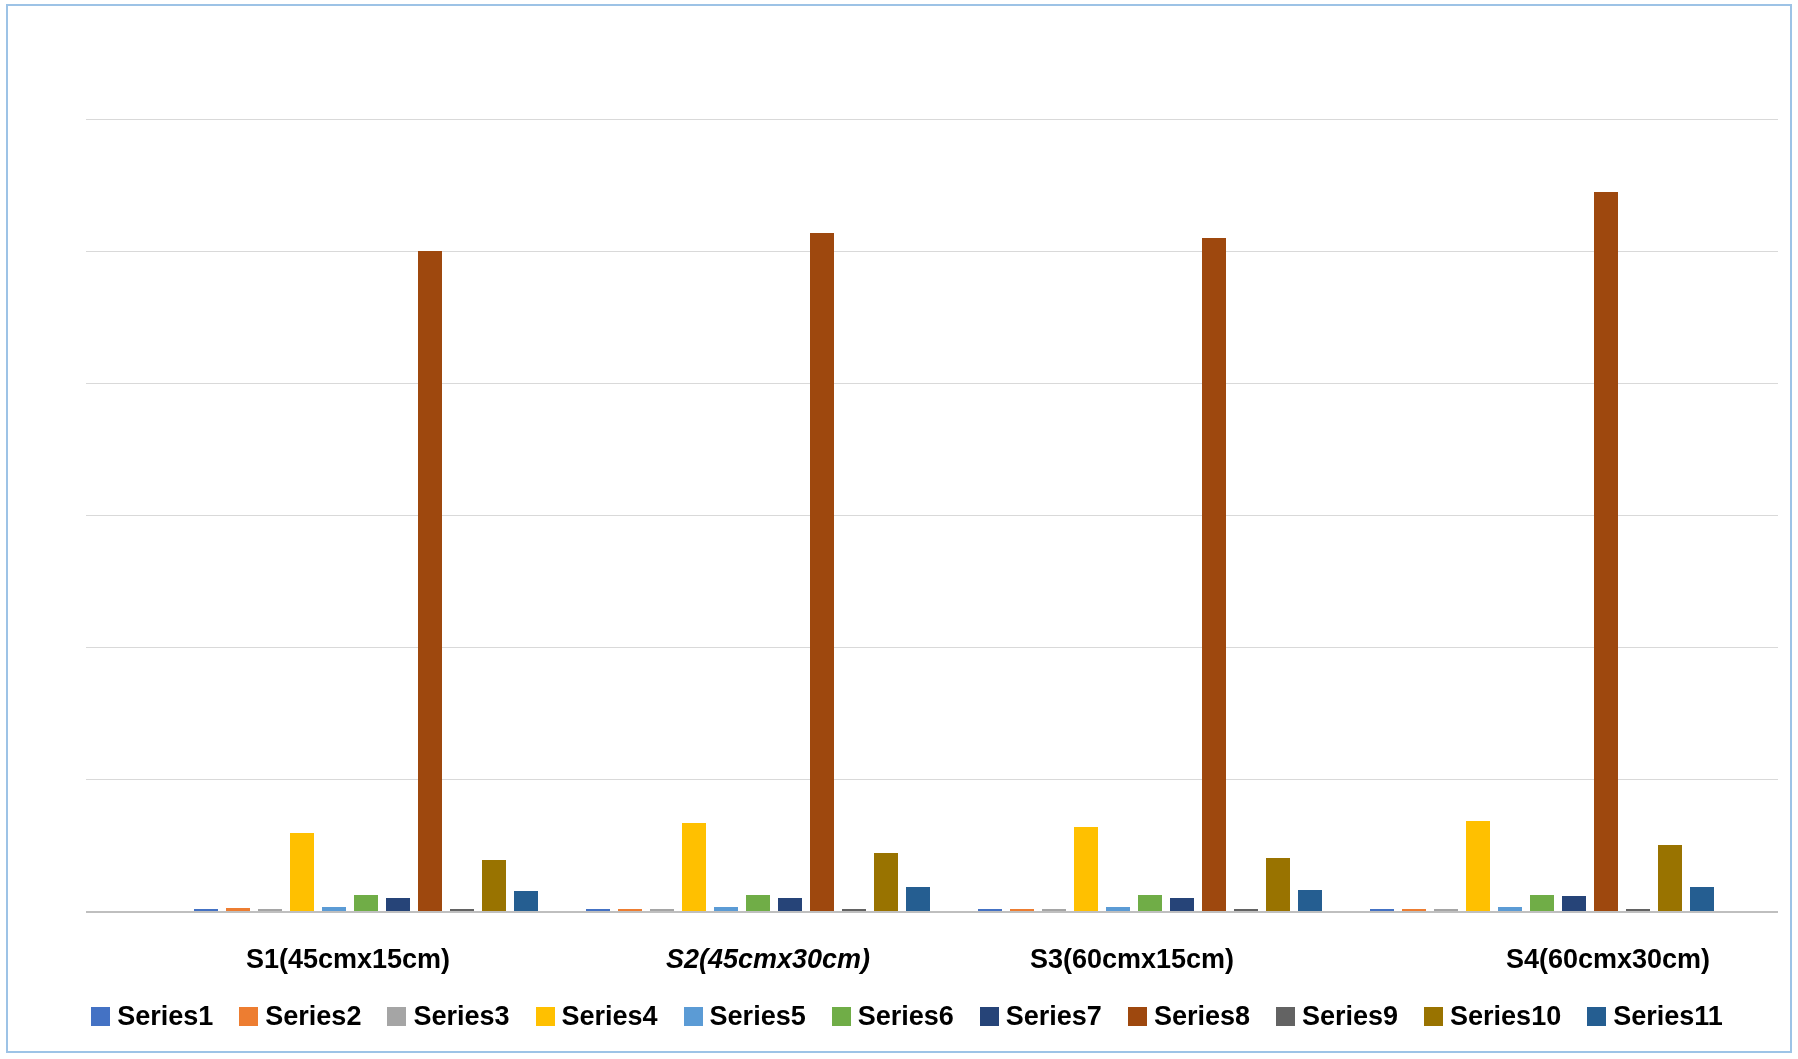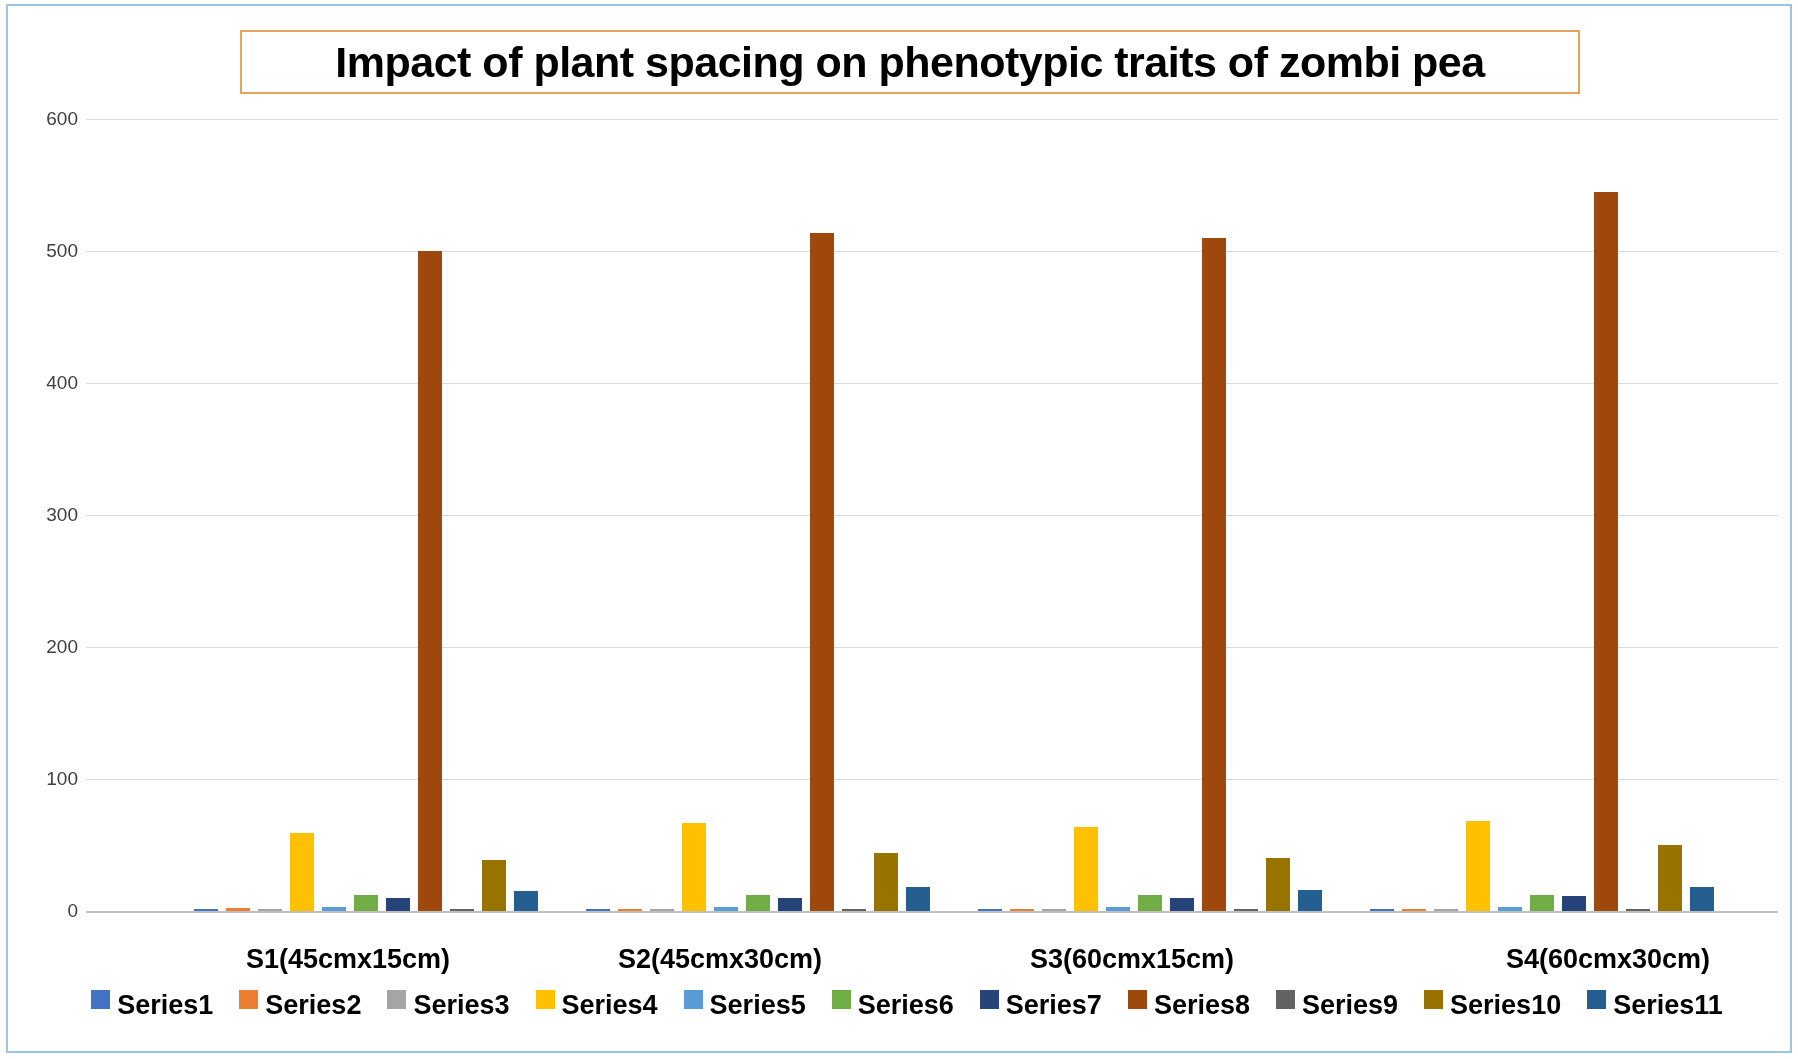--- a/index.html
+++ b/index.html
@@ -154,9 +154,6 @@
 <div id="page">
   <div id="chart-frame">
 
-    <div id="chart-title-box">
-      <span id="chart-title">Impact of plant spacing on phenotypic traits of zombi pea</span>
-    </div>
 
     <div id="yaxis">
         <div class="ytick" style="top: 13px;">600</div>

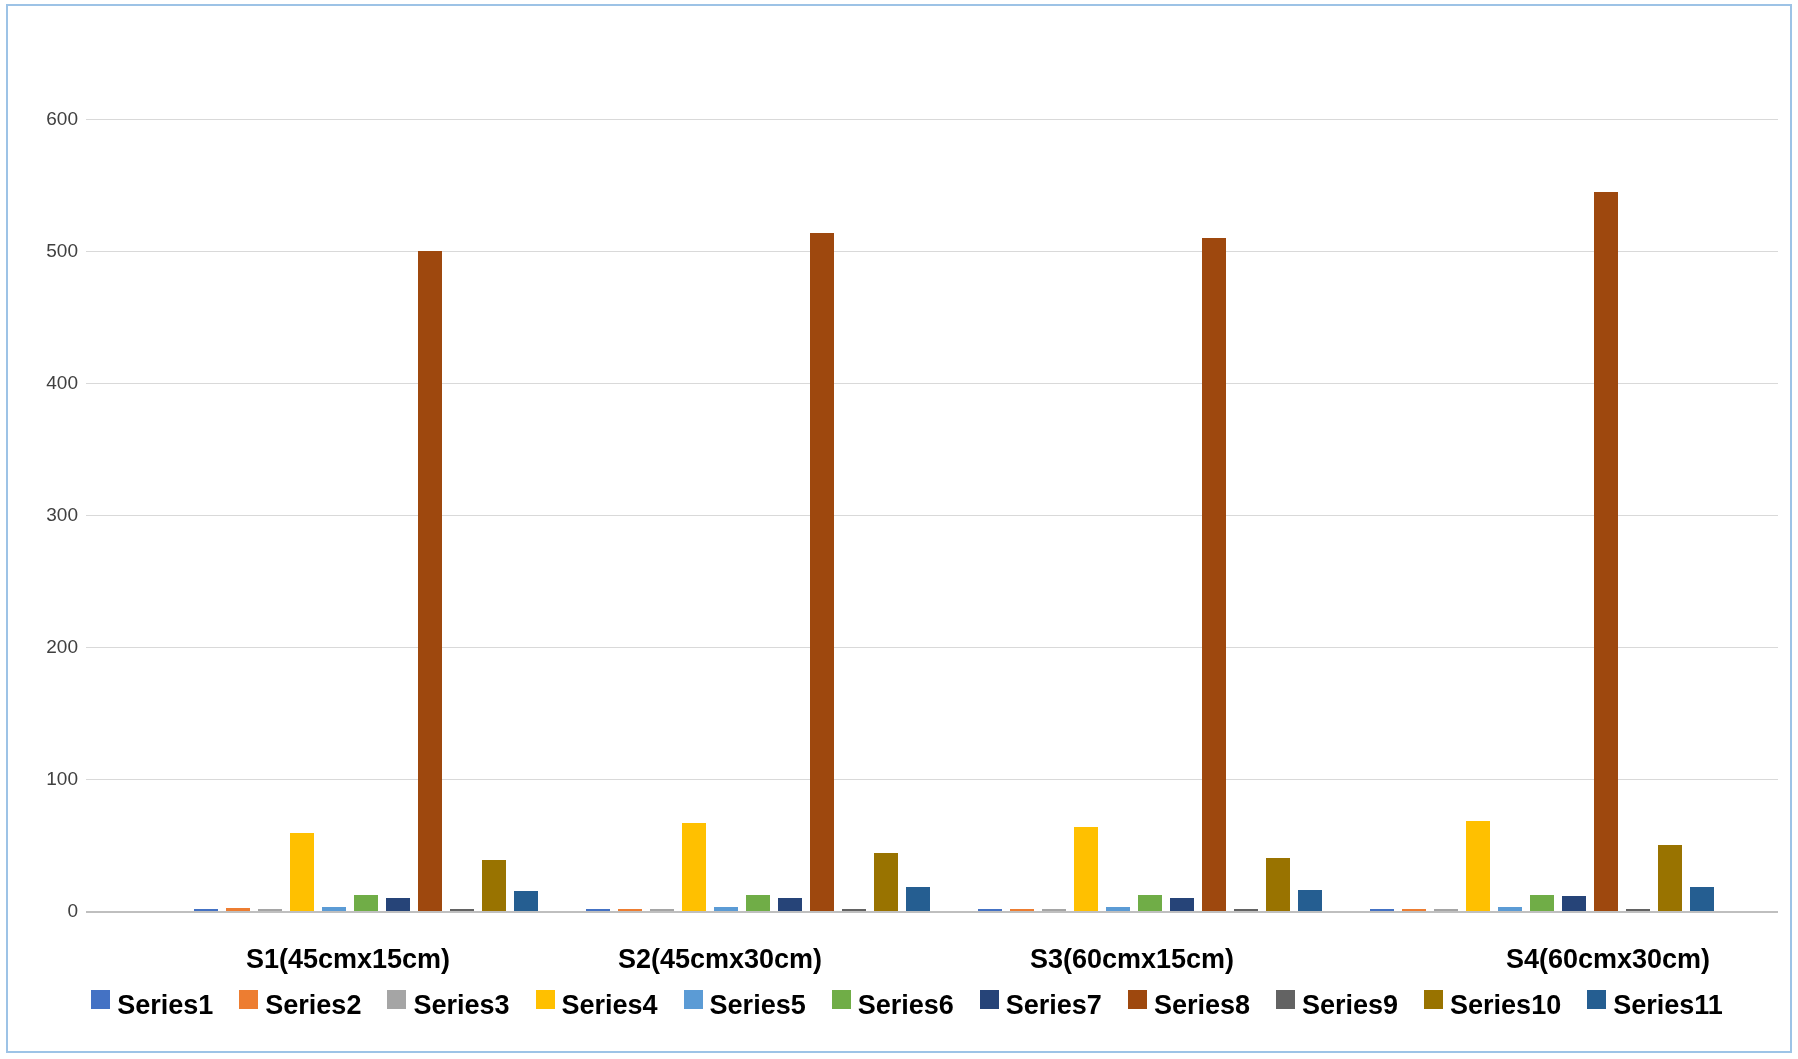--- a/index.html
+++ b/index.html
@@ -155,15 +155,6 @@
   <div id="chart-frame">
 
 
-    <div id="yaxis">
-        <div class="ytick" style="top: 13px;">600</div>
-        <div class="ytick" style="top: 145px;">500</div>
-        <div class="ytick" style="top: 277px;">400</div>
-        <div class="ytick" style="top: 409px;">300</div>
-        <div class="ytick" style="top: 541px;">200</div>
-        <div class="ytick" style="top: 673px;">100</div>
-        <div class="ytick" style="top: 805px;">0</div>
-      </div>
 
     <div id="plot">
         <div class="gridline" style="top: 0px;"></div>

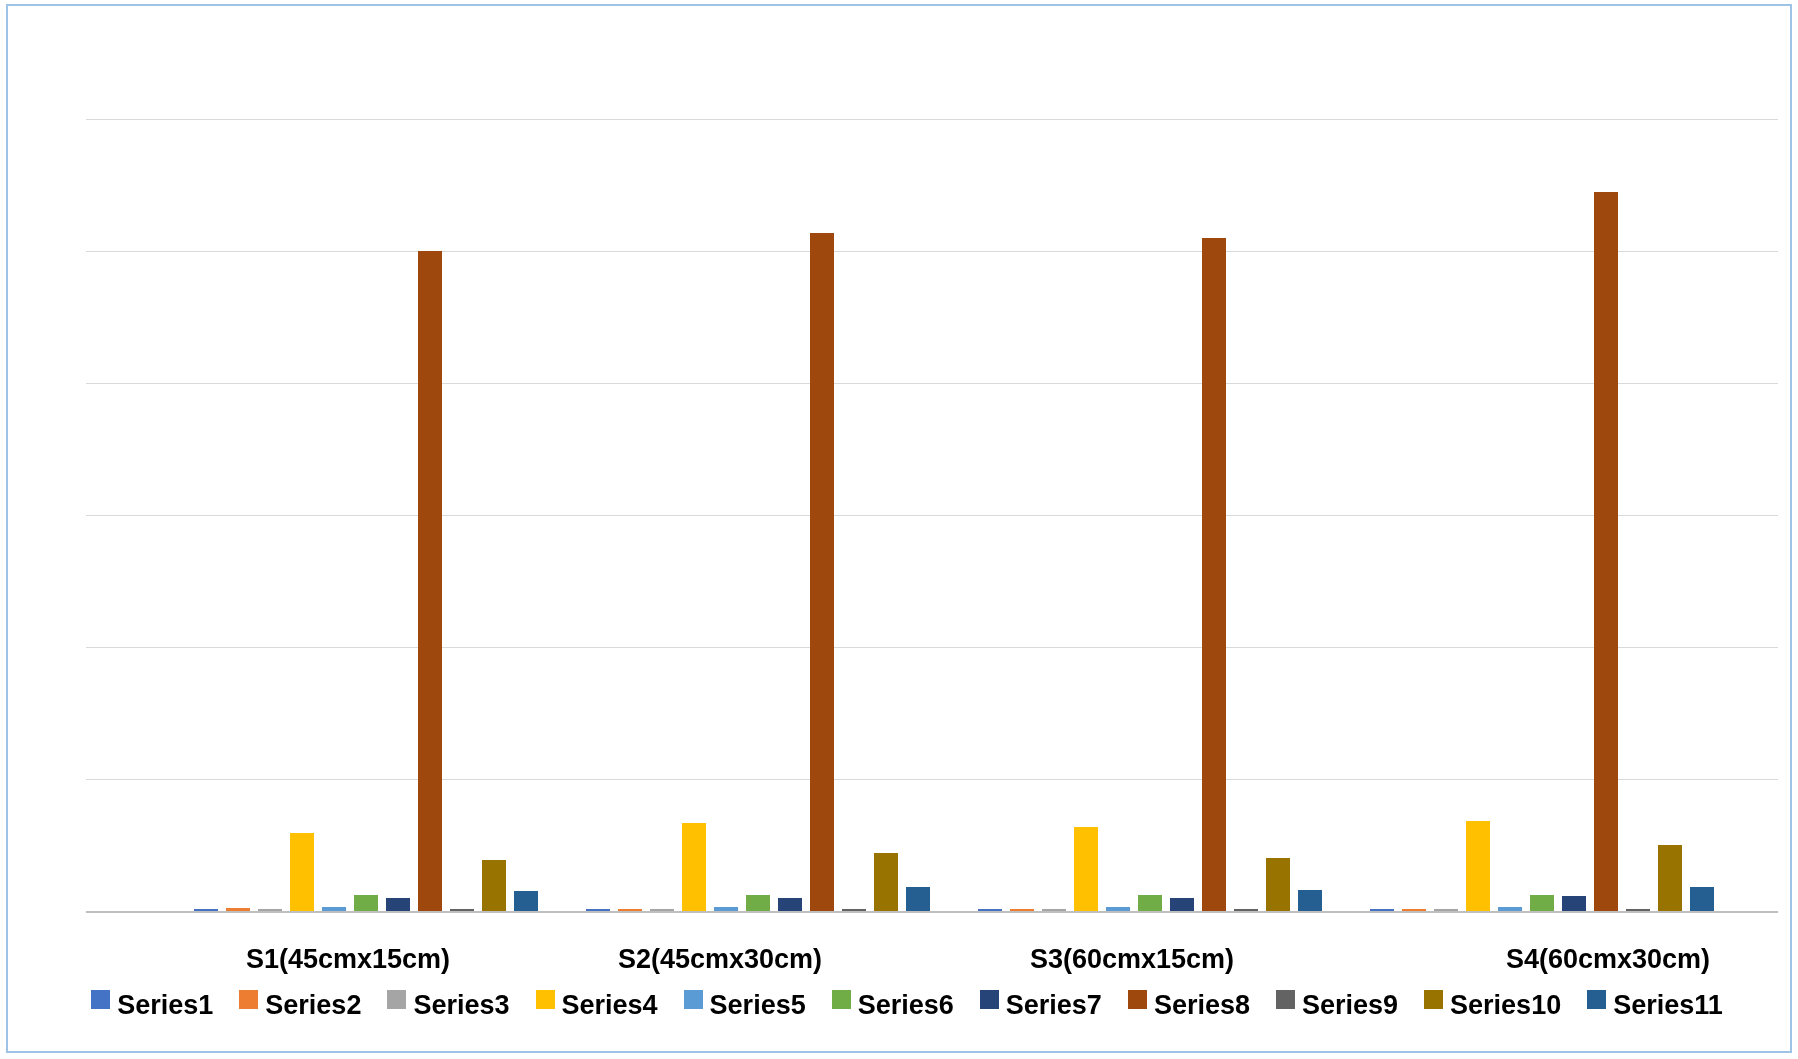--- a/index.html
+++ b/index.html
@@ -221,7 +221,7 @@
 
     <div id="cat-labels">
         <div class="cat-label" style="left: 340px;">S1(45cmx15cm)</div>
-        <div class="cat-label" style="left: 712px;">S2(45cmx30cm)</div>
+        <div class="cat-label" style="left: 760px; font-style: italic;">S2(45cmx30cm)</div>
         <div class="cat-label" style="left: 1124px;">S3(60cmx15cm)</div>
         <div class="cat-label" style="left: 1600px;">S4(60cmx30cm)</div>
       </div>

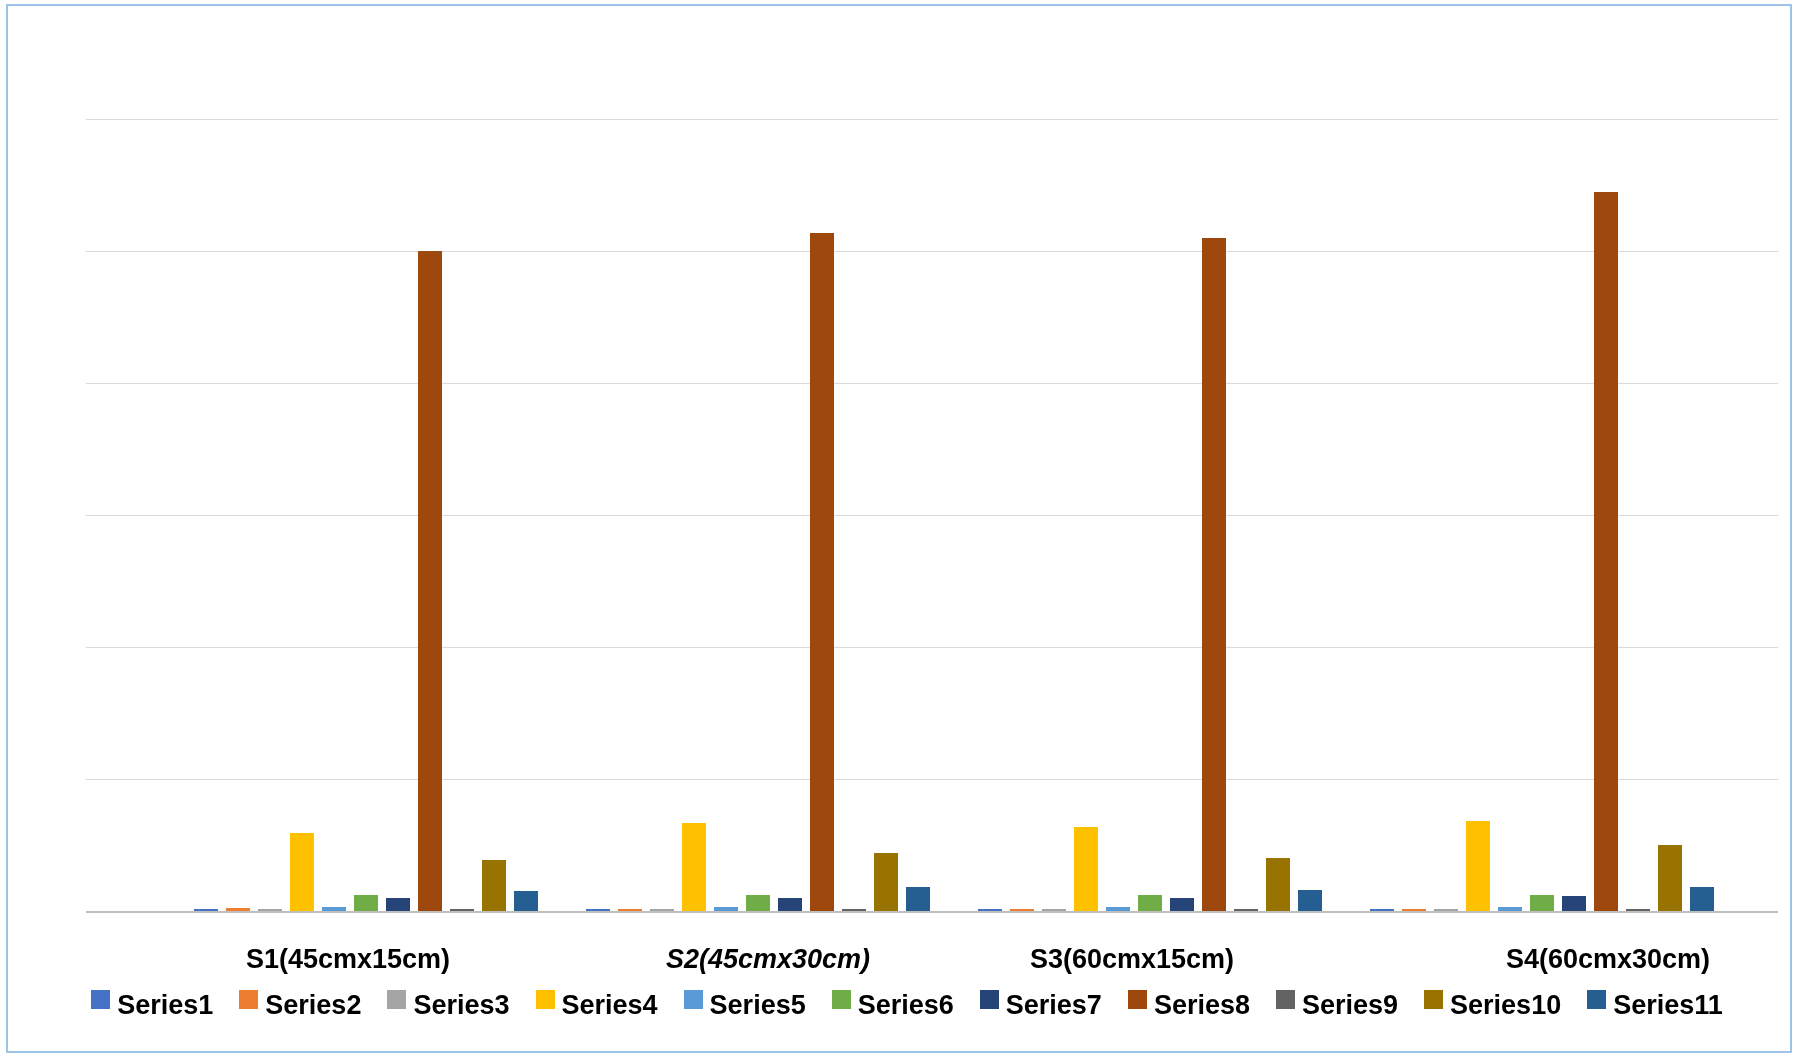--- a/index.html
+++ b/index.html
@@ -131,8 +131,8 @@
   }
   .legend-item {
     display: flex;
-    align-items: flex-start;
-    margin: 1px 13px;
+    align-items: center;
+    margin: 12px 13px;
   }
   .legend-swatch {
     width: 19px;

